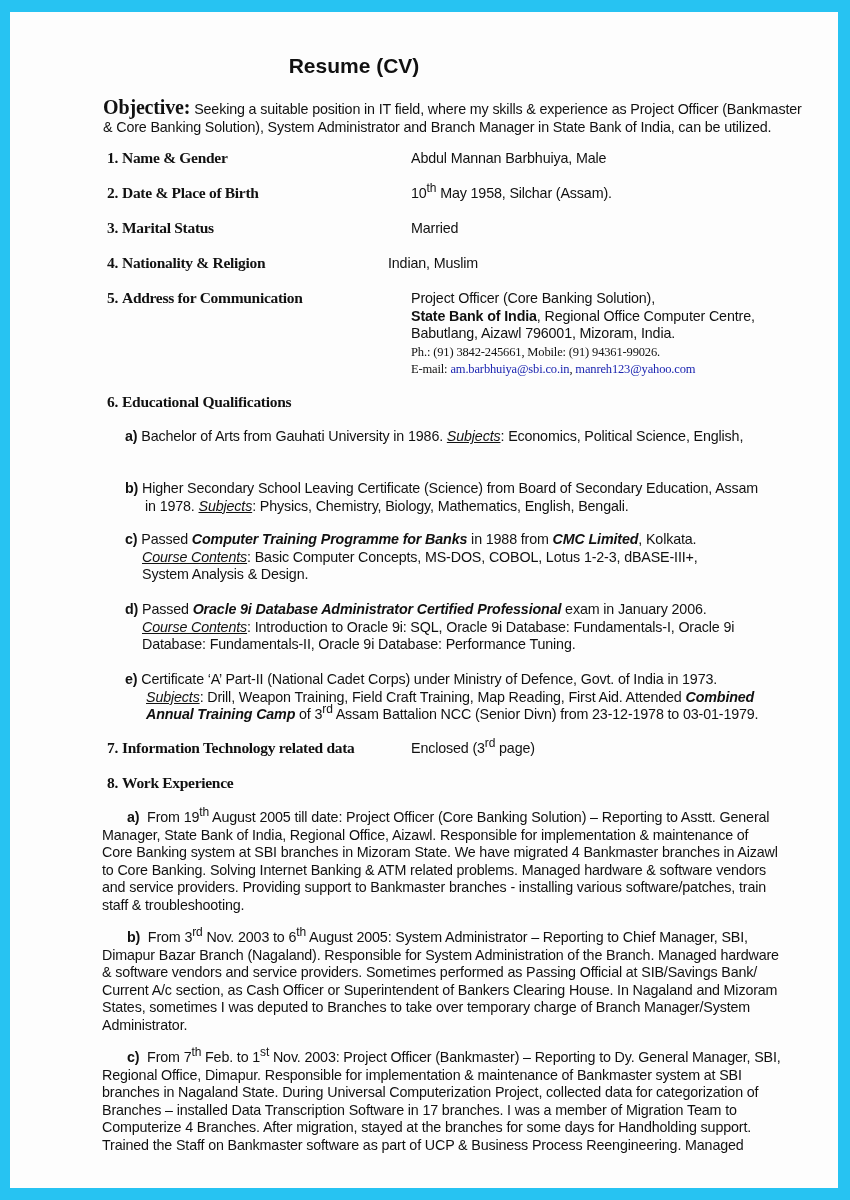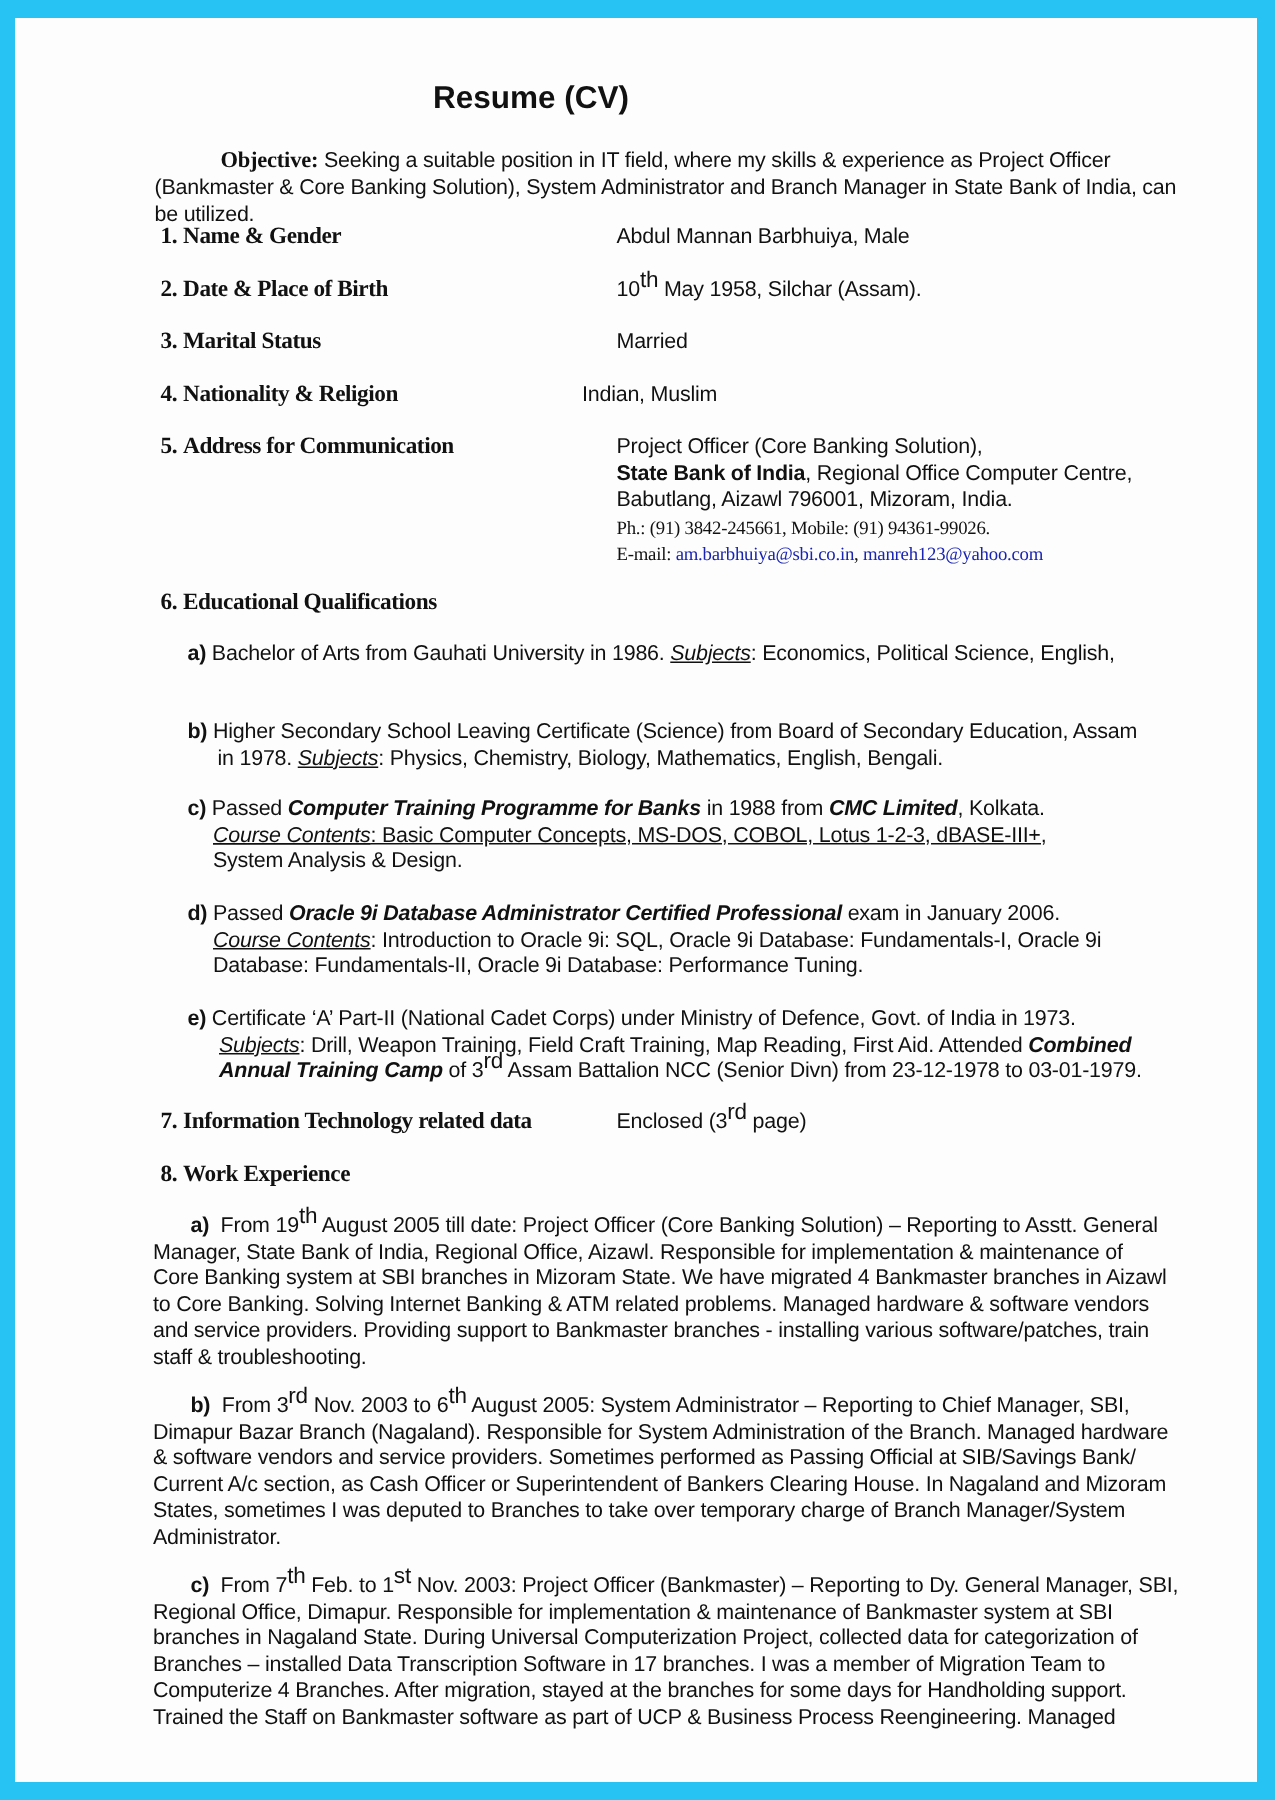--- a/index.html
+++ b/index.html
@@ -8,7 +8,7 @@
   .abs { position: absolute; }
   .title { left: 0; width: 688px; top: 42px; text-align: center; font-family: "Liberation Sans", sans-serif; font-weight: bold; font-size: 21px; color: #111; }
   .objective { left: 93px; top: 86px; width: 700px; font-family: "Liberation Sans", sans-serif; font-size: 14.3px; line-height: 18px; color: #111; letter-spacing: -0.15px; }
-  .objective .lbl { font-family: "Liberation Serif", serif; font-weight: bold; font-size: 15px; margin-left: 44px; }
+  .objective .lbl { font-family: "Liberation Serif", serif; font-weight: bold; font-size: 20px; }
   .field-label { font-family: "Liberation Serif", serif; font-weight: bold; font-size: 15.5px; color: #111; letter-spacing: -0.3px; }
   .field-value { font-family: "Liberation Sans", sans-serif; font-size: 14.3px; color: #111; letter-spacing: -0.15px; }
   .small-serif { font-family: "Liberation Serif", serif; font-size: 12.5px; color: #111; }

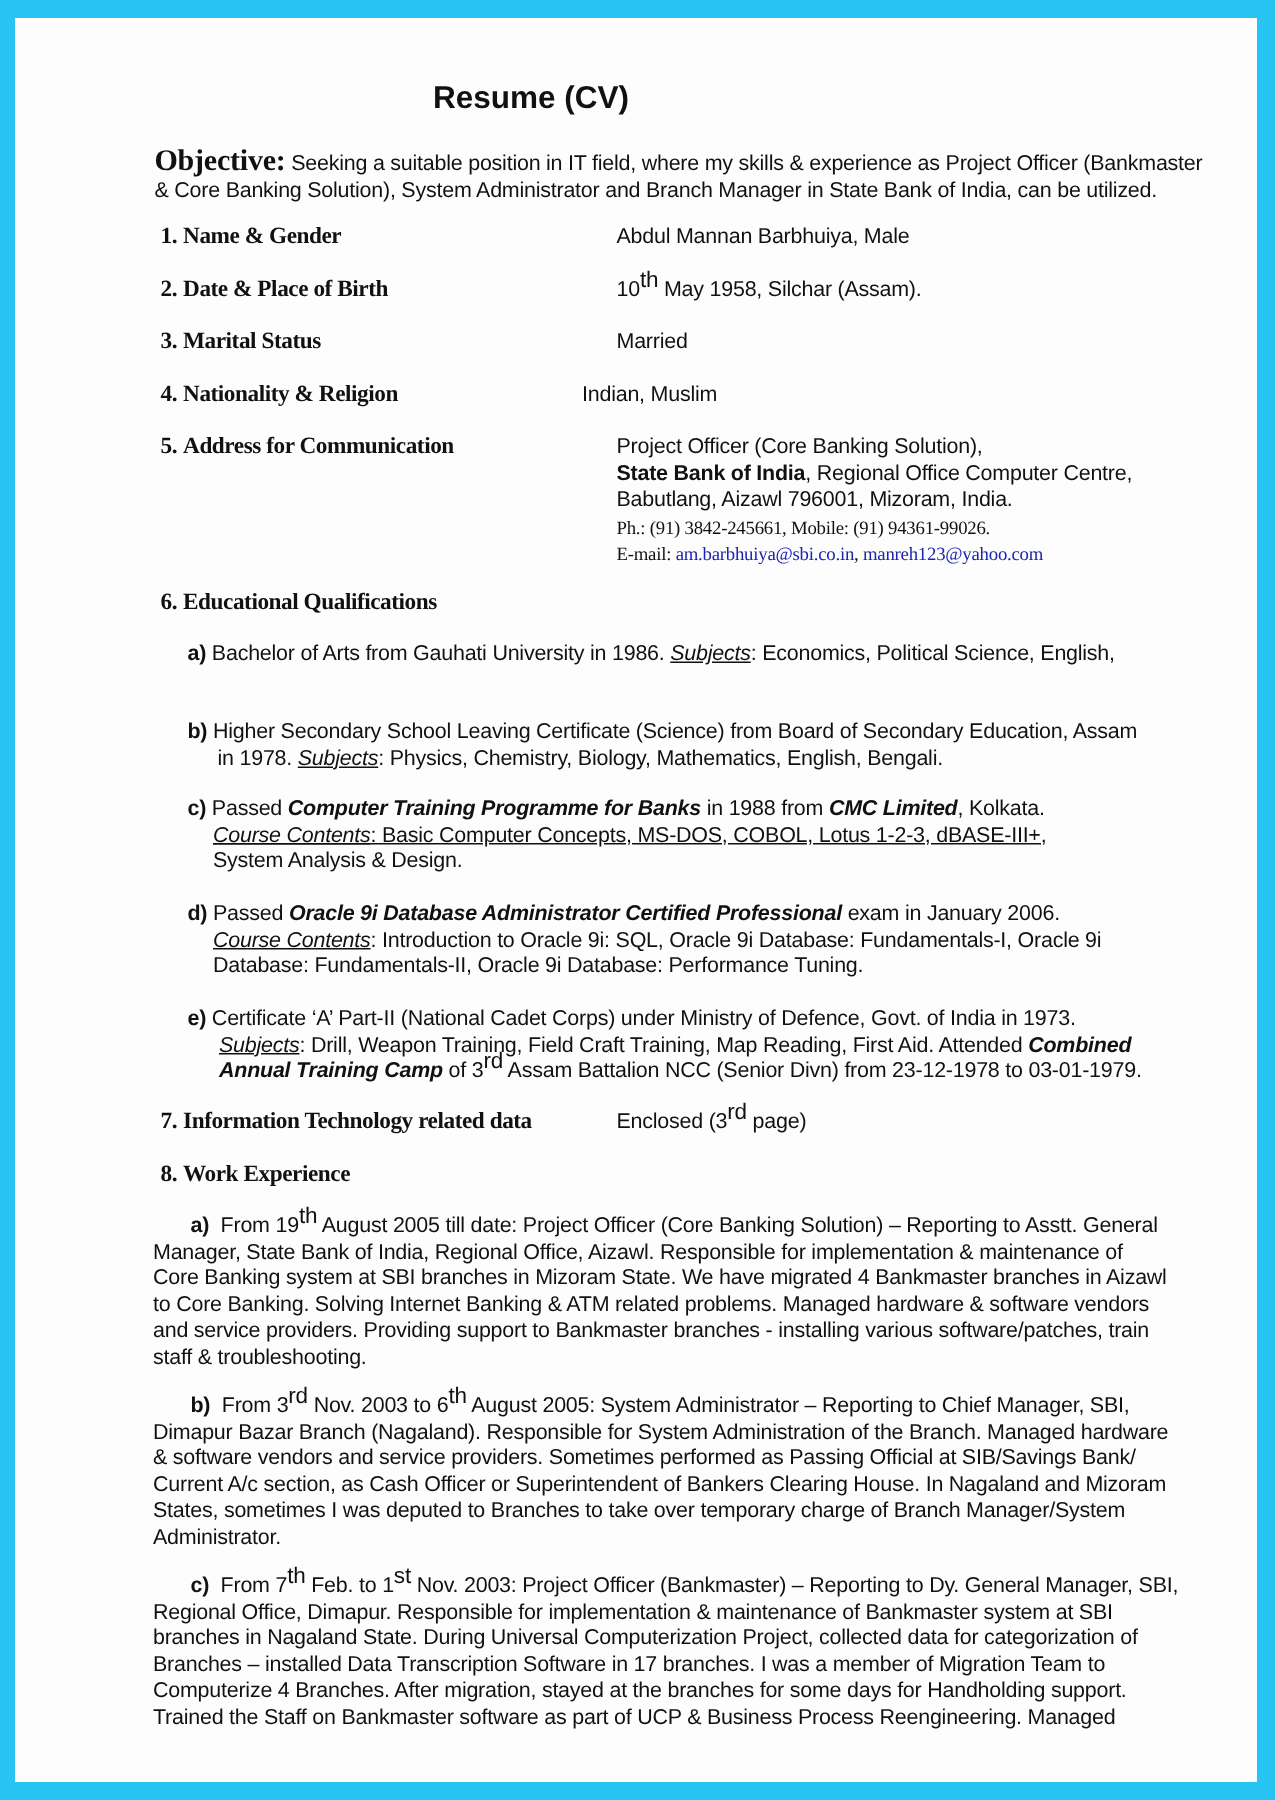--- a/index.html
+++ b/index.html
@@ -16,7 +16,7 @@
   .para { font-family: "Liberation Sans", sans-serif; font-size: 14.3px; line-height: 17.6px; color: #111; letter-spacing: -0.15px; }
   .u { text-decoration: underline; font-style: italic; }
   .bi { font-weight: bold; font-style: italic; }
-  sup { font-size: 15px; line-height: 0; }
+  sup { font-size: 12px; line-height: 0; }
 </style>
 </head>
 <body>

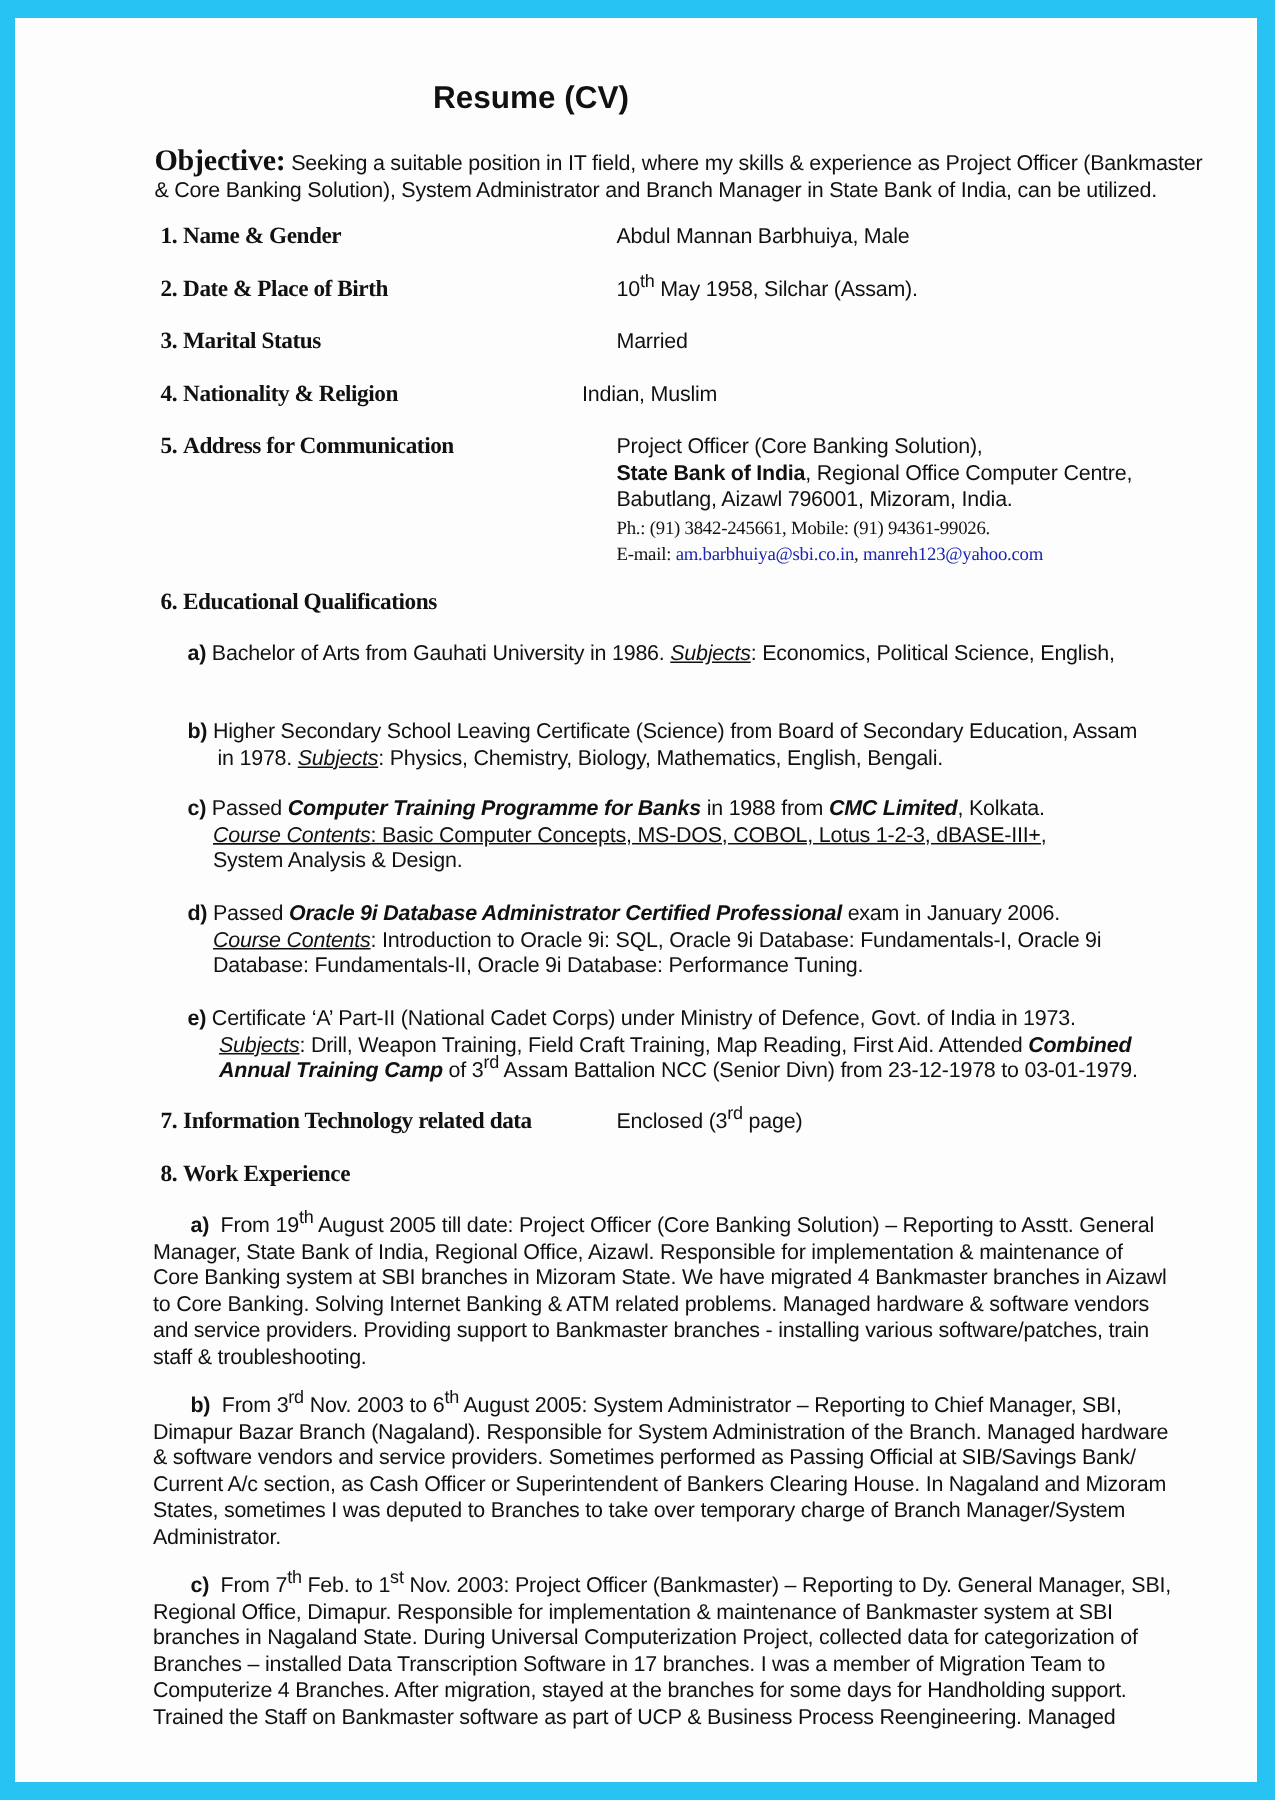--- a/index.html
+++ b/index.html
@@ -85,7 +85,7 @@
 
   <div class="abs para" style="left:115px;top:519px;width:700px;">
     <div><b>c)</b><span> Passed </span><span class="bi">Computer Training Programme for Banks</span><span> in 1988 from </span><span class="bi">CMC Limited</span><span>, Kolkata.</span></div>
-    <div style="padding-left:17px;text-decoration:underline;"><span class="u">Course Contents</span><span>: Basic Computer Concepts, MS-DOS, COBOL, Lotus 1-2-3, dBASE-III+,</span></div>
+    <div style="padding-left:17px;"><span class="u">Course Contents</span><span>: Basic Computer Concepts, MS-DOS, COBOL, Lotus 1-2-3, dBASE-III+,</span></div>
     <div style="padding-left:17px;">System Analysis &amp; Design.</div>
   </div>
 

